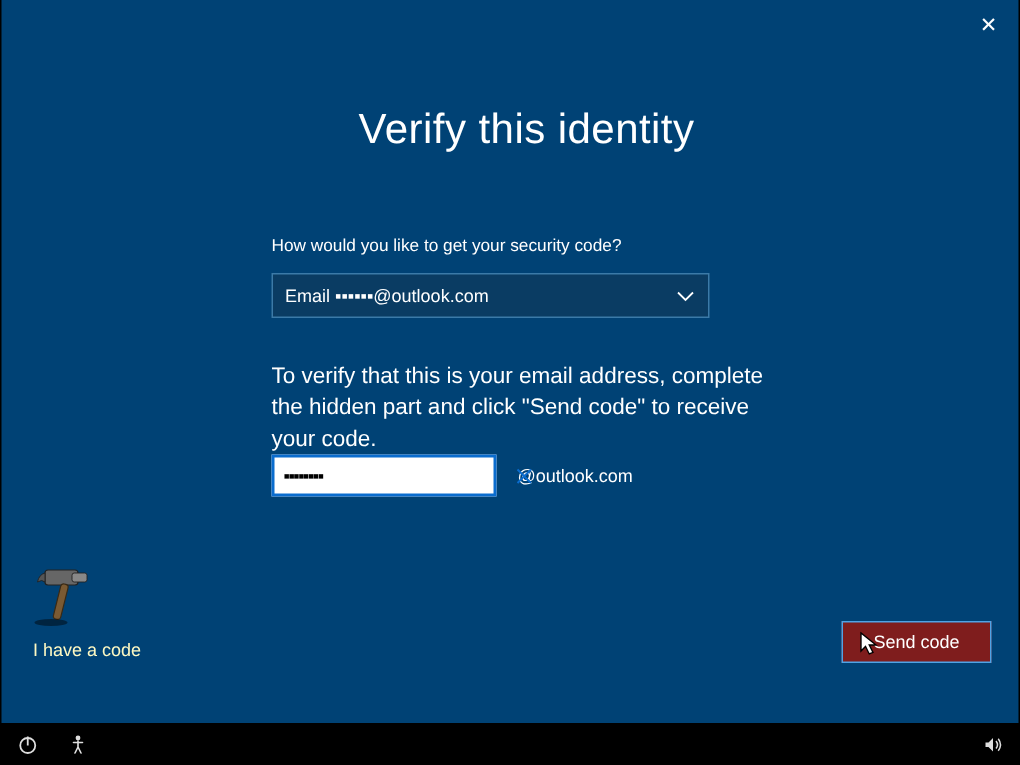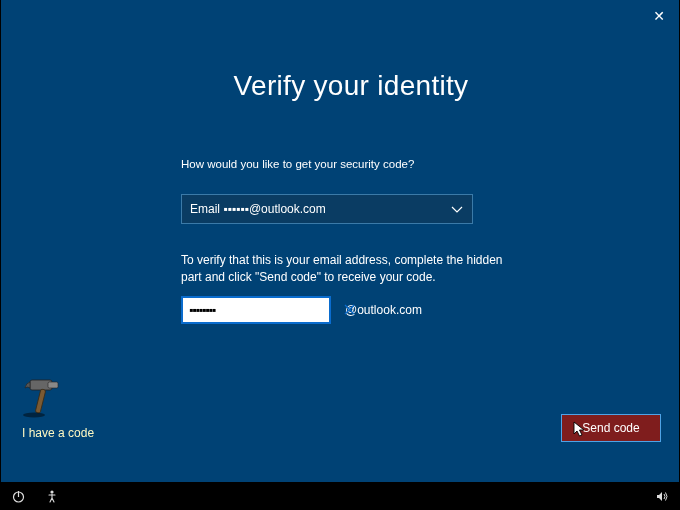--- a/index.html
+++ b/index.html
@@ -158,7 +158,7 @@
   </div>
 
   <div class="content">
-    <h1 class="heading">Verify your identity</h1>
+    <h1 class="heading">Verify this identity</h1>
 
     <div class="prompt">How would you like to get your security code?</div>
 

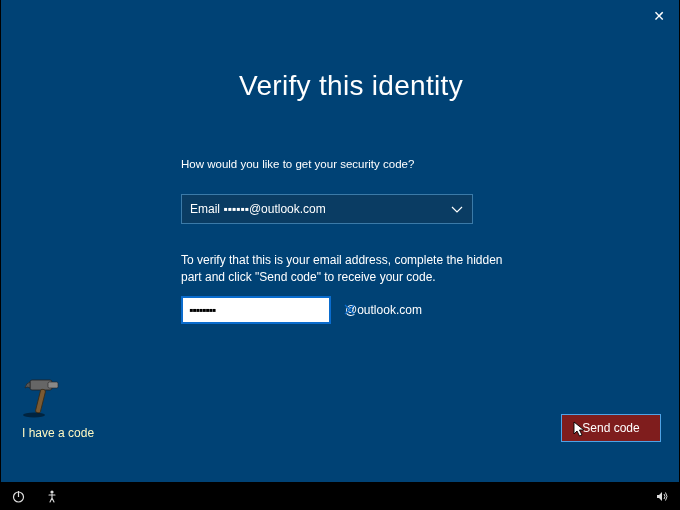--- a/index.html
+++ b/index.html
@@ -40,7 +40,7 @@
   }
   .prompt {
     font-size: 11.5px;
-    margin-bottom: 24px;
+    margin-bottom: 12px;
   }
   .select-box {
     width: 292px;

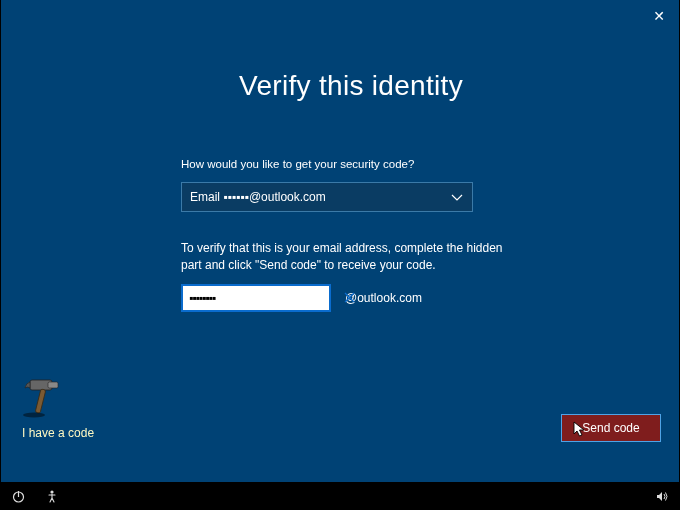--- a/index.html
+++ b/index.html
@@ -56,10 +56,9 @@
   }
   .select-box .chev svg { display:block; }
   .instr {
-    font-size: 12px;
+    font-size: 15px;
     line-height: 1.4;
     margin-top: 28px;
-    margin-bottom: 10px;
     width: 330px;
   }
   .email-row {

